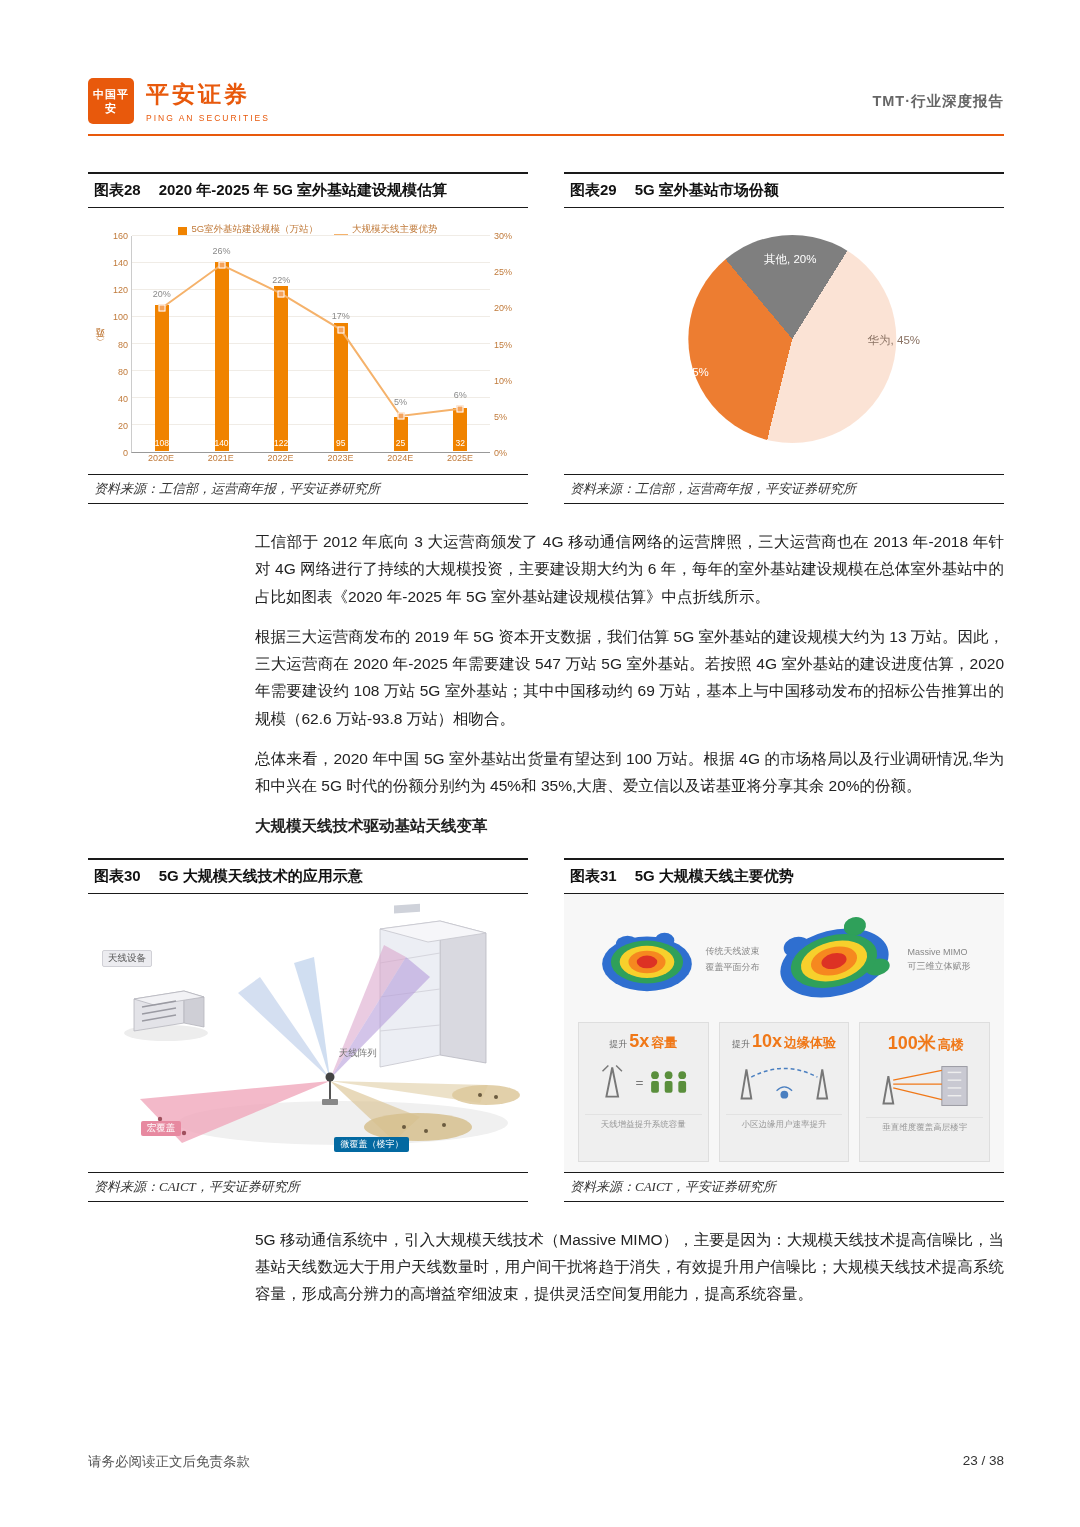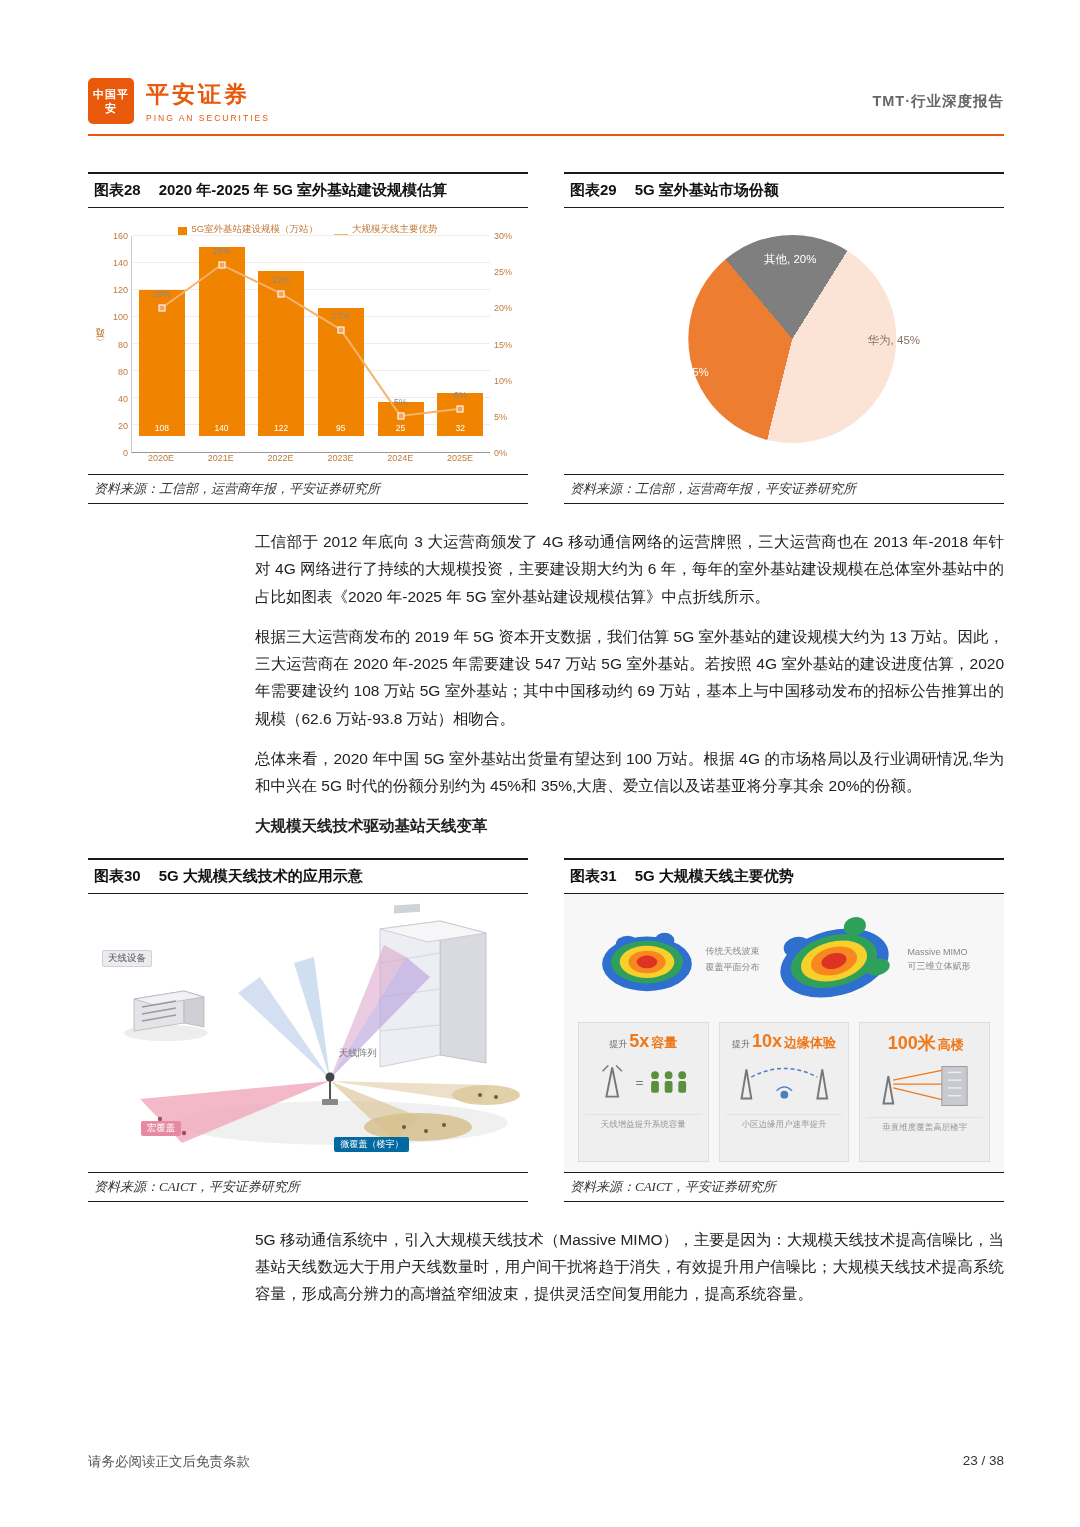--- a/index.html
+++ b/index.html
@@ -44,7 +44,7 @@
   .axis-right .tick { position:absolute; left:4px; transform:translateY(50%); }
   .plot { flex:1; position:relative; border-bottom:1px solid #999; border-left:1px solid #ccc; }
   .gridline { position:absolute; left:0; right:0; border-top:1px solid #f0ece6; }
-  .bar { position:absolute; bottom:16px; width:46px; transform:translateX(-50%); background:#f08300; }
+  .bar { position:absolute; bottom:1px; width:14px; transform:translateX(-50%); background:#f08300; }
   .barval { position:absolute; bottom:3px; left:50%; transform:translateX(-50%); color:#fff; font-size:8.5px; }
   .lineSvg { position:absolute; inset:0; width:100%; height:100%; overflow:visible; }
   .marker { position:absolute; width:7px; height:7px; background:#f5a35c; border:1px solid #fff;

